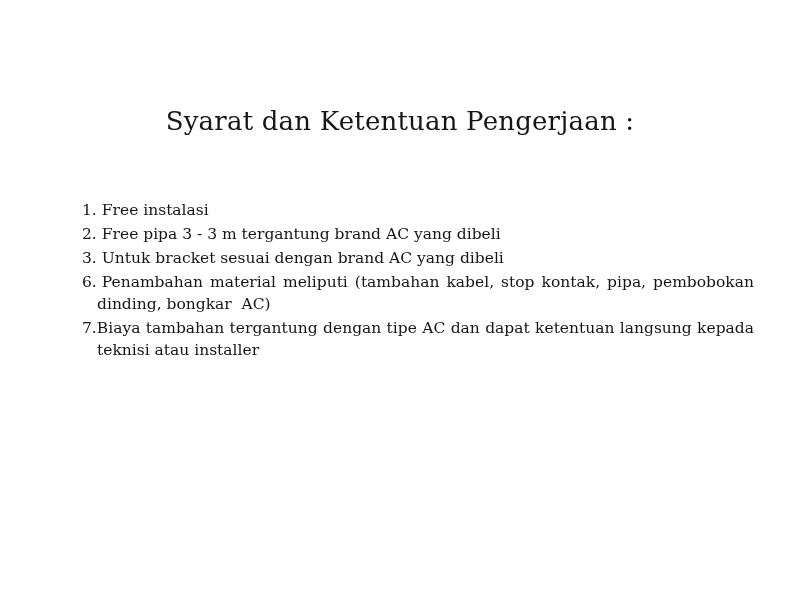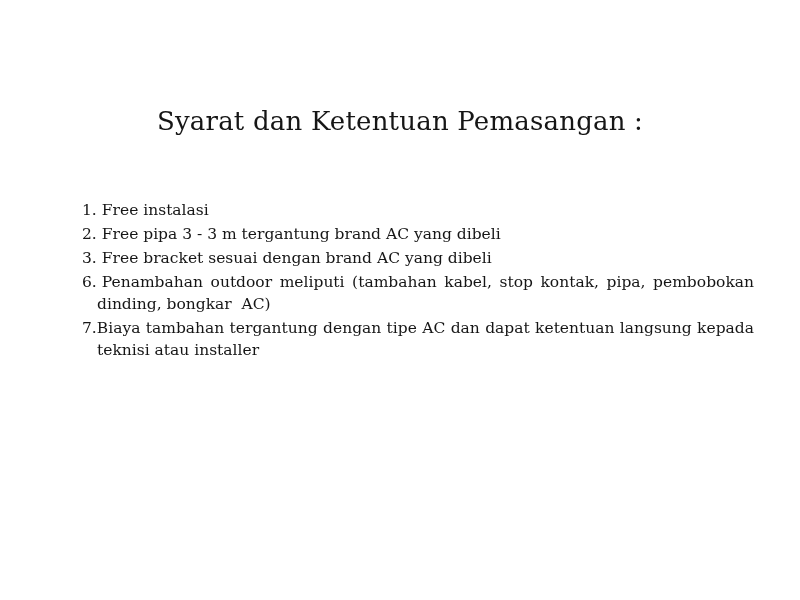--- a/index.html
+++ b/index.html
@@ -55,7 +55,7 @@
 <body style="color: rgb(22, 22, 22); background: rgb(255, 255, 255);">
 
 <div class="slide">
-  <h1 class="title">Syarat dan Ketentuan Pemasangan :</h1>
+  <h1 class="title">Syarat dan Ketentuan Pengerjaan :</h1>
   <ol class="terms">
       <li class="term-item"><span class="marker">1.</span><span class="text">Free instalasi</span></li>
       <li class="term-item"><span class="marker">2.</span><span class="text">Free pipa 3 - 3 m tergantung brand AC yang dibeli</span></li>

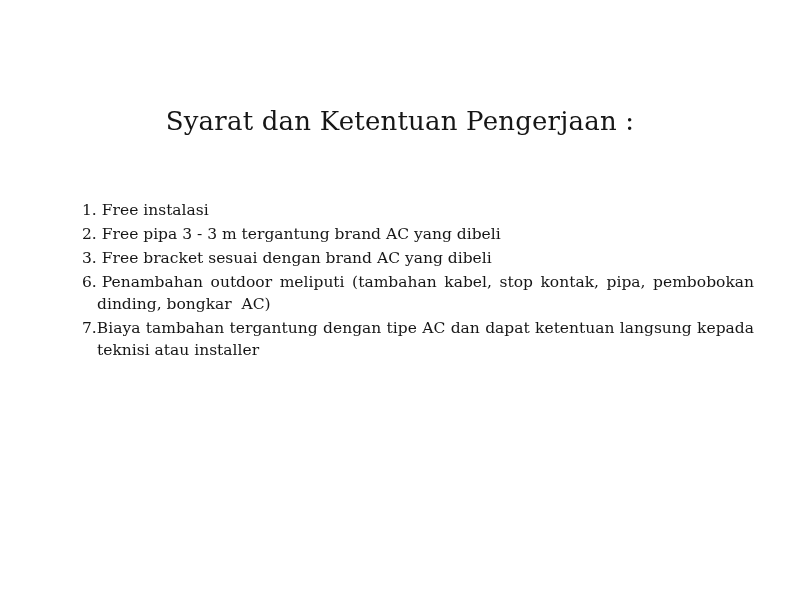--- a/index.html
+++ b/index.html
@@ -59,7 +59,7 @@
   <ol class="terms">
       <li class="term-item"><span class="marker">1.</span><span class="text">Free instalasi</span></li>
       <li class="term-item"><span class="marker">2.</span><span class="text">Free pipa 3 - 3 m tergantung brand AC yang dibeli</span></li>
-      <li class="term-item"><span class="marker">3.</span><span class="text">Free bracket sesuai dengan brand AC yang dibeli</span></li>
+      <li class="term-item"><span class="marker">3.</span><span class="text">Untuk bracket sesuai dengan brand AC yang dibeli</span></li>
       <li class="term-item"><span class="marker">6.</span><span class="text">Penambahan outdoor meliputi (tambahan kabel, stop kontak, pipa, pembobokan dinding, bongkar  AC)</span></li>
       <li class="term-item no-marker-gap"><span class="marker">7.</span><span class="text">Biaya tambahan tergantung dengan tipe AC dan dapat ketentuan langsung kepada teknisi atau installer</span></li>
     </ol>

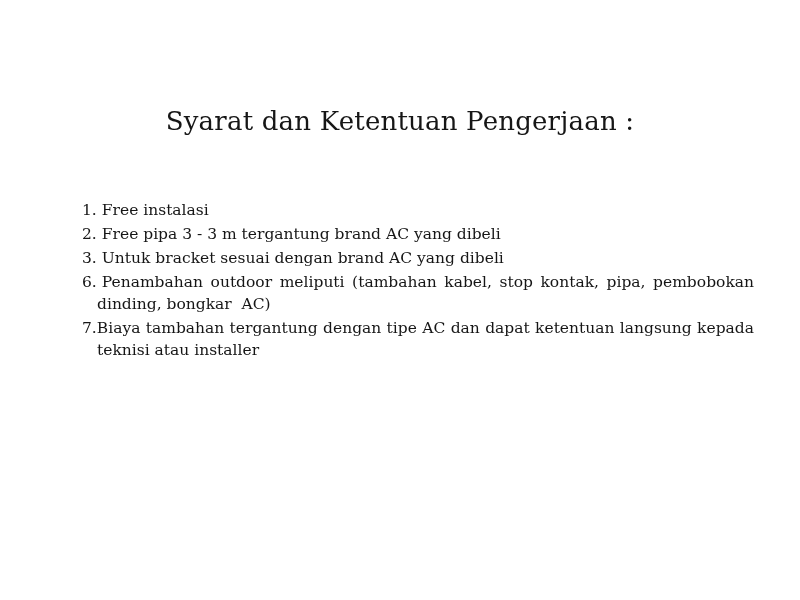--- a/index.html
+++ b/index.html
@@ -60,7 +60,7 @@
       <li class="term-item"><span class="marker">1.</span><span class="text">Free instalasi</span></li>
       <li class="term-item"><span class="marker">2.</span><span class="text">Free pipa 3 - 3 m tergantung brand AC yang dibeli</span></li>
       <li class="term-item"><span class="marker">3.</span><span class="text">Untuk bracket sesuai dengan brand AC yang dibeli</span></li>
-      <li class="term-item"><span class="marker">6.</span><span class="text">Penambahan outdoor meliputi (tambahan kabel, stop kontak, pipa, pembobokan dinding, bongkar  AC)</span></li>
+      <li class="term-item"><span class="marker">6.</span><span class="text">Penambahan material meliputi (tambahan kabel, stop kontak, pipa, pembobokan dinding, bongkar  AC)</span></li>
       <li class="term-item no-marker-gap"><span class="marker">7.</span><span class="text">Biaya tambahan tergantung dengan tipe AC dan dapat ketentuan langsung kepada teknisi atau installer</span></li>
     </ol>
 </div>

